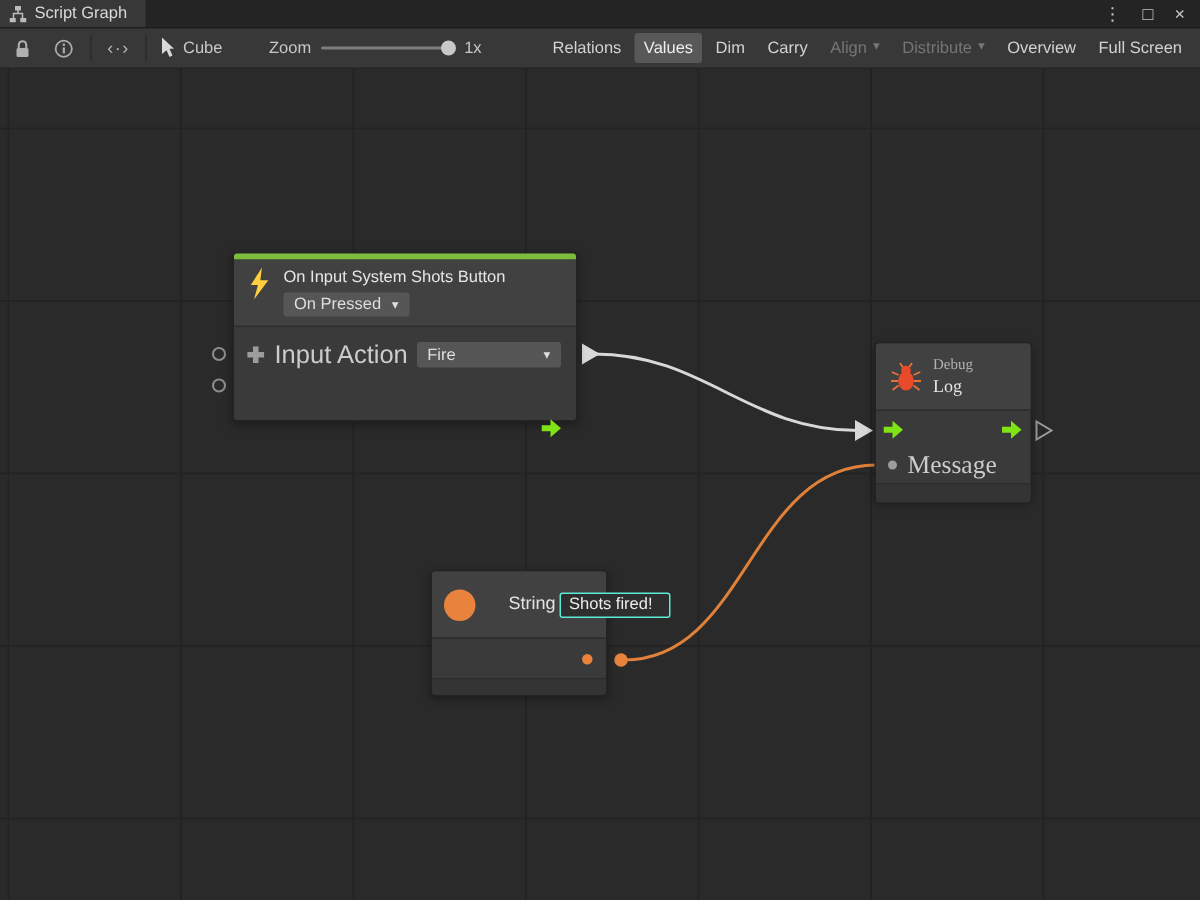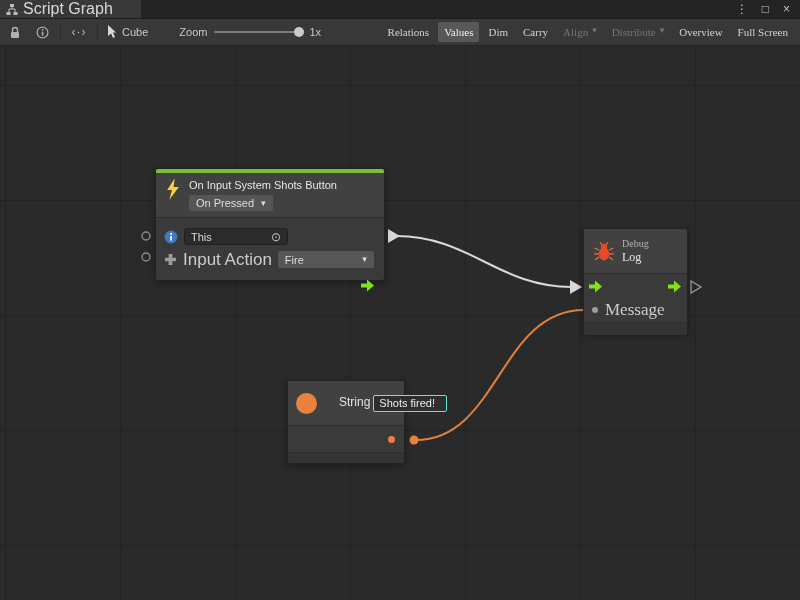--- a/index.html
+++ b/index.html
@@ -10,7 +10,7 @@
   .titlebar { position:absolute; top:0; left:0; width:800px; height:18px;
     background:#242424; display:flex; align-items:stretch; }
   .tab { display:flex; align-items:center; gap:5px; background:#383838;
-    padding:0 28px 0 6px; font-size:16px; color:#d8d8d8; }
+    padding:0 12px 0 6px; font-size:11px; color:#d8d8d8; }
   .win-controls { margin-left:auto; display:flex; align-items:center; gap:14px;
     padding-right:10px; color:#c4c4c4; font-size:12px; }
   .win-controls span { cursor:default; line-height:1; }

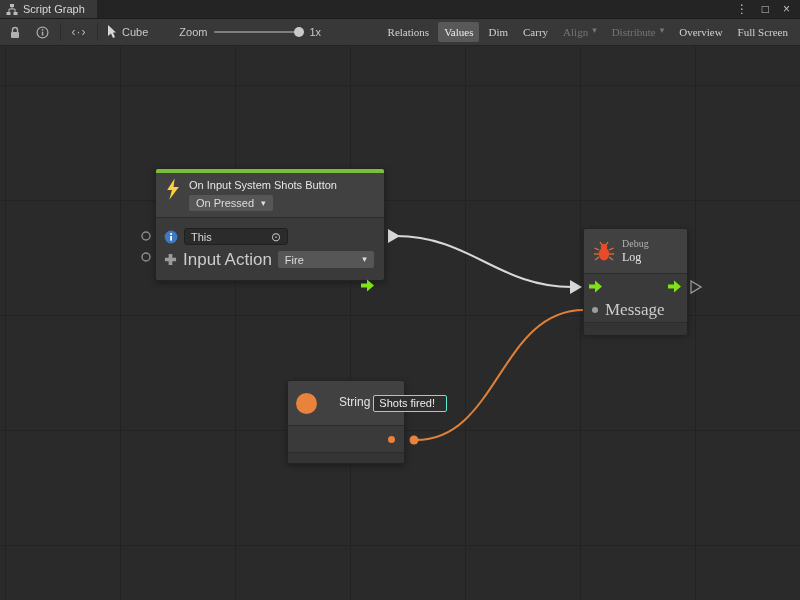--- a/index.html
+++ b/index.html
@@ -30,7 +30,7 @@
     border-radius:50%; background:#c9c9c9; }
   .tb-right { margin-left:auto; display:flex; align-items:center; gap:3px; }
   .tb-btn { background:transparent; border:none; color:#d2d2d2; font-size:11px;
-    font-family:Liberation Serif, serif; padding:4px 6px; border-radius:2px; display:flex;
+    font-family:Liberation Sans, sans-serif; padding:4px 6px; border-radius:2px; display:flex;
     gap:4px; cursor:default; white-space:nowrap; }
   .tb-btn.active { background:#585858; color:#eee; }
   .tb-btn.disabled { color:#757575; }

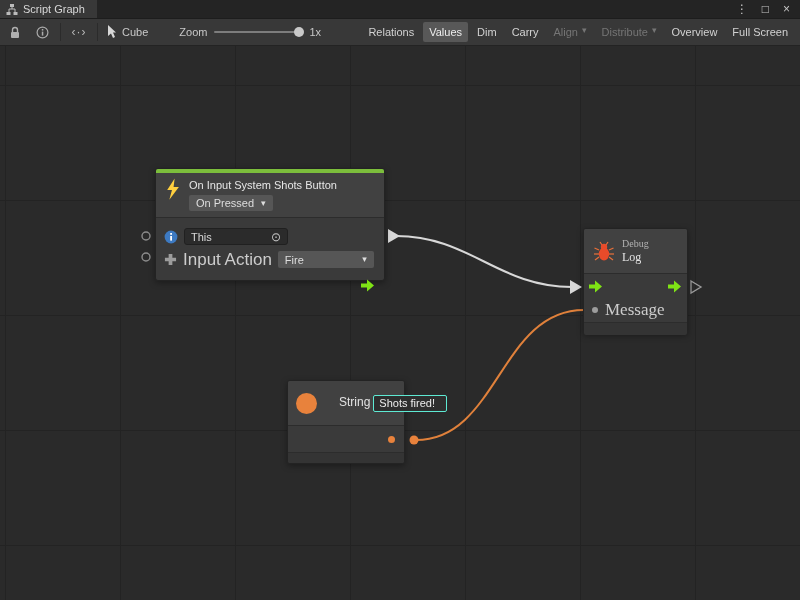--- a/index.html
+++ b/index.html
@@ -215,17 +215,6 @@
     </div>
     <div class="event-body">
       <div class="port-row">
-        <svg width="14" height="14" viewBox="0 0 14 14">
-          <circle cx="7" cy="7" r="6.4" fill="#3d7ac2"></circle>
-          <rect x="6.2" y="6" width="1.8" height="4.6" fill="#ffffff"></rect>
-          <rect x="6.2" y="3" width="1.8" height="1.8" fill="#ffffff"></rect>
-        </svg>
-        <span class="this-field">
-          <span>This</span>
-          <span class="this-target">⊙</span>
-        </span>
-      </div>
-      <div class="port-row">
         <svg width="13" height="13" viewBox="0 0 14 14">
           <path d="M5,1 h4 v4 h4 v4 h-4 v4 h-4 v-4 h-4 v-4 h4 z" fill="#9c9c9c"></path>
         </svg>

